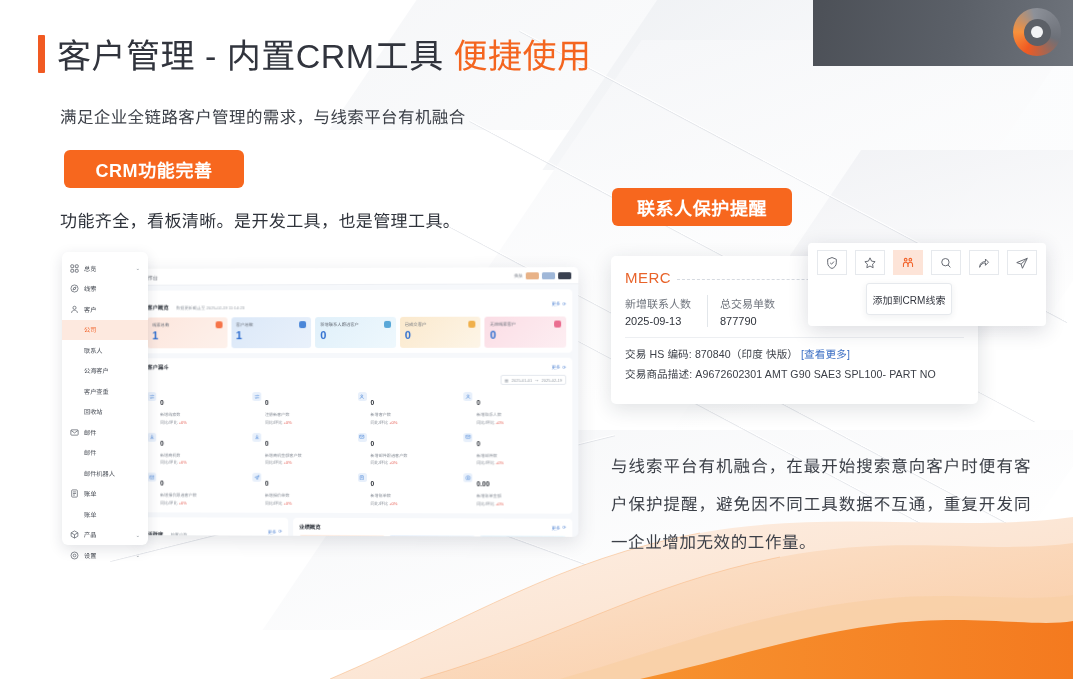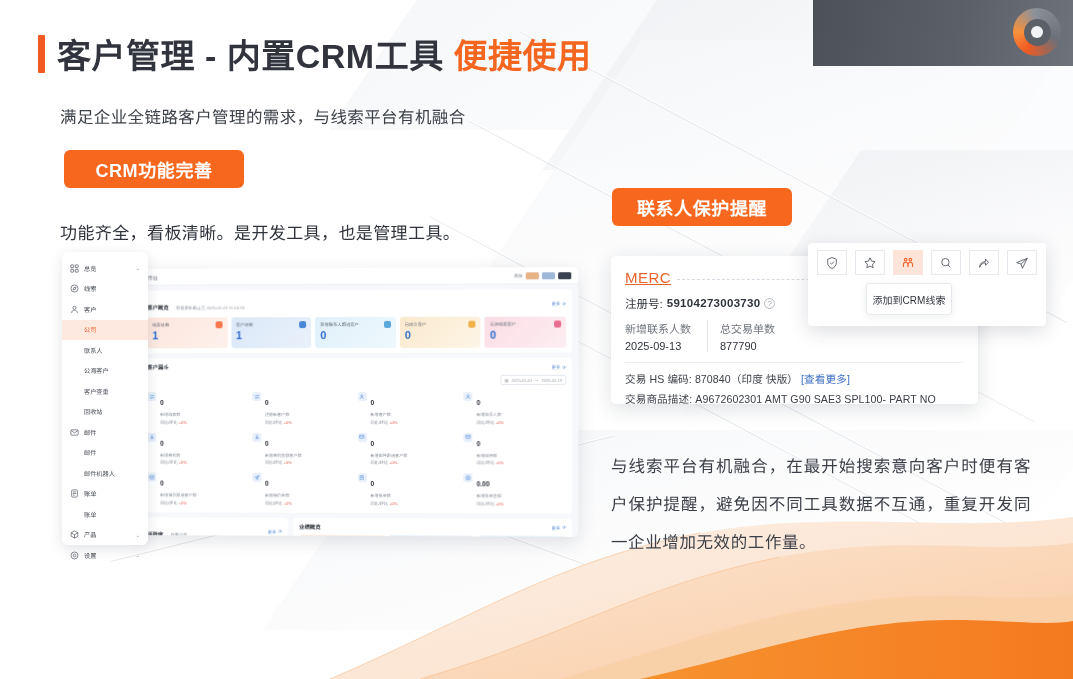--- a/index.html
+++ b/index.html
@@ -49,7 +49,7 @@
   .page{position:relative;z-index:2;}
   .headline{position:absolute;top:29px;left:38px;display:flex;align-items:center;}
   .accent-bar{width:7px;height:38px;background:#f15a22;border-radius:1px;margin-right:12px;}
-  .headline h1{font-size:34px;font-weight:bold;color:#31343d;letter-spacing:.5px;white-space:nowrap;}
+  .headline h1{font-size:34px;font-weight:normal;color:#31343d;letter-spacing:.5px;white-space:nowrap;}
   .headline h1 .hl{color:#f4651f;}
 
   .subtitle{position:absolute;top:104px;left:60px;font-size:16.5px;color:#3c4048;letter-spacing:.4px;}

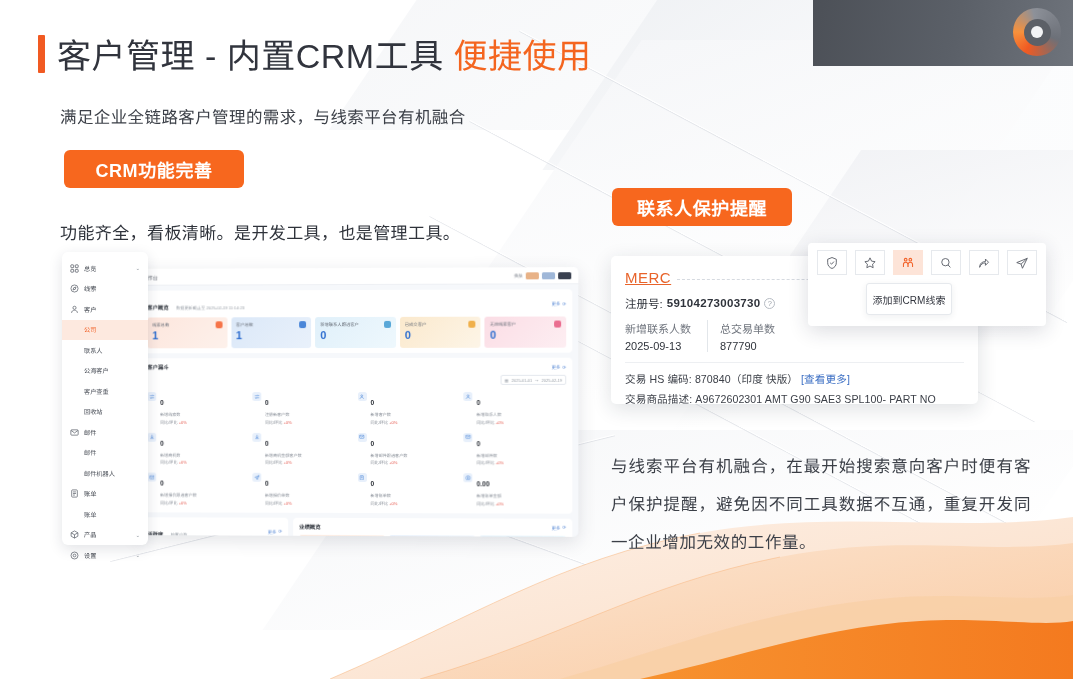--- a/index.html
+++ b/index.html
@@ -59,7 +59,7 @@
   .pill-crm{top:150px;left:64px;width:180px;height:38px;font-size:18px;}
   .pill-contact{top:188px;left:612px;width:180px;height:38px;font-size:18px;}
 
-  .lead{position:absolute;top:219px;left:60px;font-size:17px;color:#2f333b;letter-spacing:.4px;}
+  .lead{position:absolute;top:207px;left:60px;font-size:17px;color:#2f333b;letter-spacing:.4px;}
 
   
   .para{position:absolute;top:447px;left:611px;width:420px;font-size:16.5px;

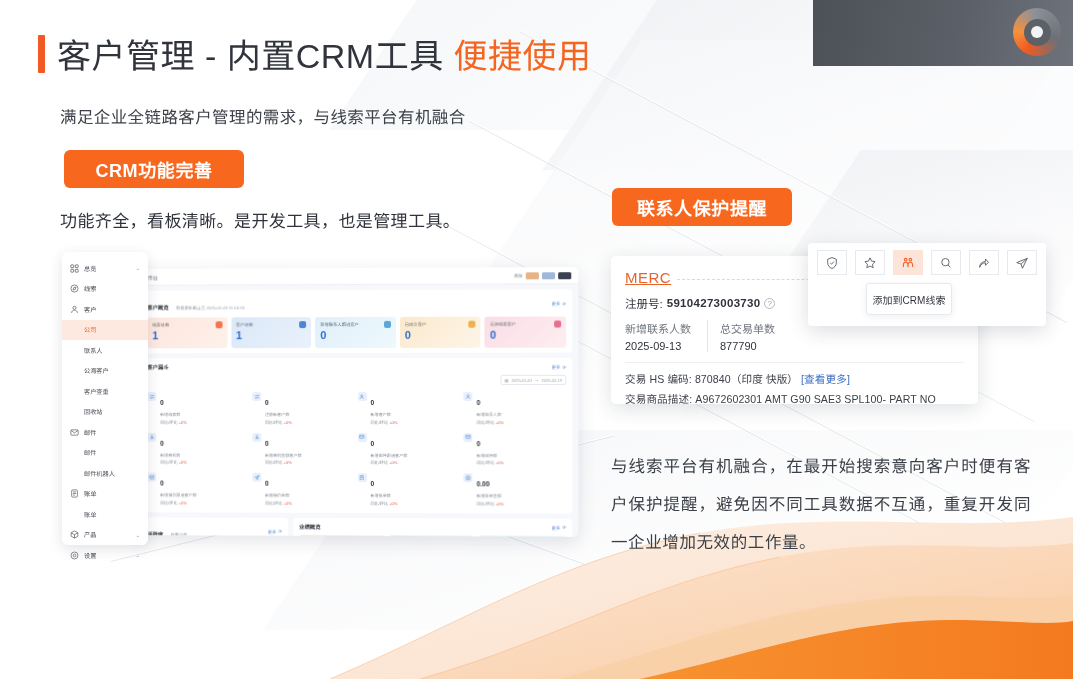--- a/index.html
+++ b/index.html
@@ -137,7 +137,7 @@
   
   .merc-card{position:absolute;top:256px;left:611px;width:367px;height:148px;background:#fff;
     border-radius:5px;box-shadow:0 5px 20px rgba(30,40,60,.14);padding:13px 14px 0 14px;z-index:3;}
-  .merc-title{font-size:15px;color:#e8632a;letter-spacing:.5px;position:relative;text-decoration:underline;}
+  .merc-title{font-size:15px;color:#e8632a;letter-spacing:.5px;position:relative;}
   .merc-title:after{content:"";position:absolute;left:52px;right:0;top:10px;
     border-top:1px dashed #d6dae0;}
   .merc-reg{margin-top:9px;font-size:11.5px;color:#2f333b;display:flex;align-items:center;gap:4px;}

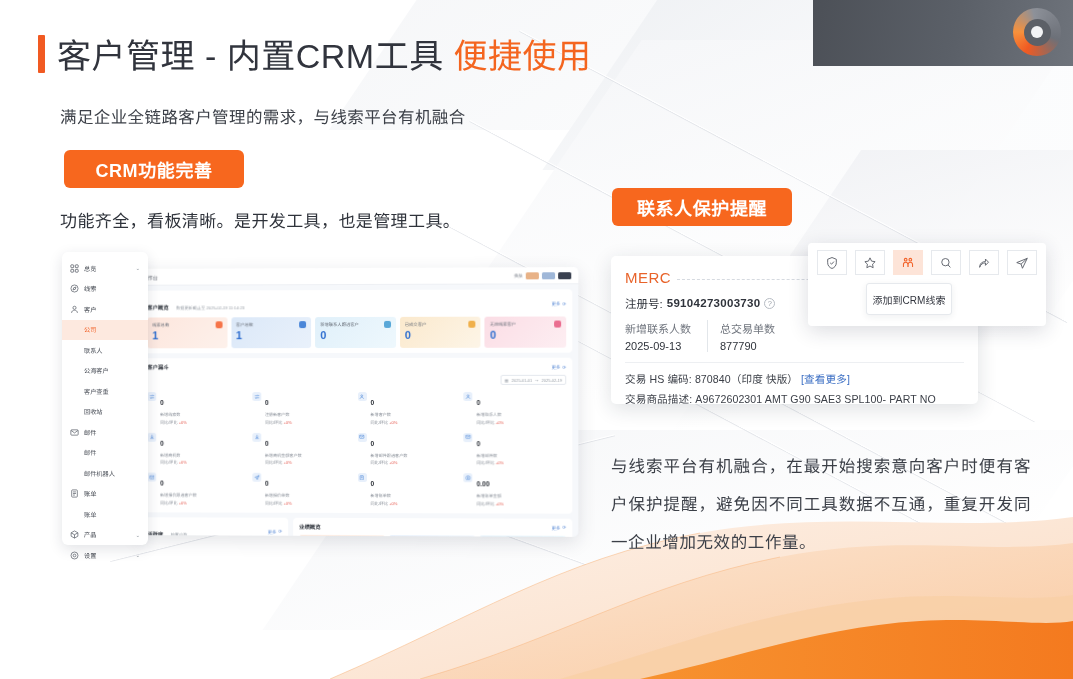--- a/index.html
+++ b/index.html
@@ -556,11 +556,6 @@
 
   <div class="merc-card">
     <div class="merc-title">MERC</div>
-    <div class="merc-reg">
-      <span>注册号:</span>
-      <b>59104273003730</b>
-      <span class="q-ic">?</span>
-    </div>
     <div class="merc-two">
       <div class="merc-col">
         <div class="k">新增联系人数</div>

